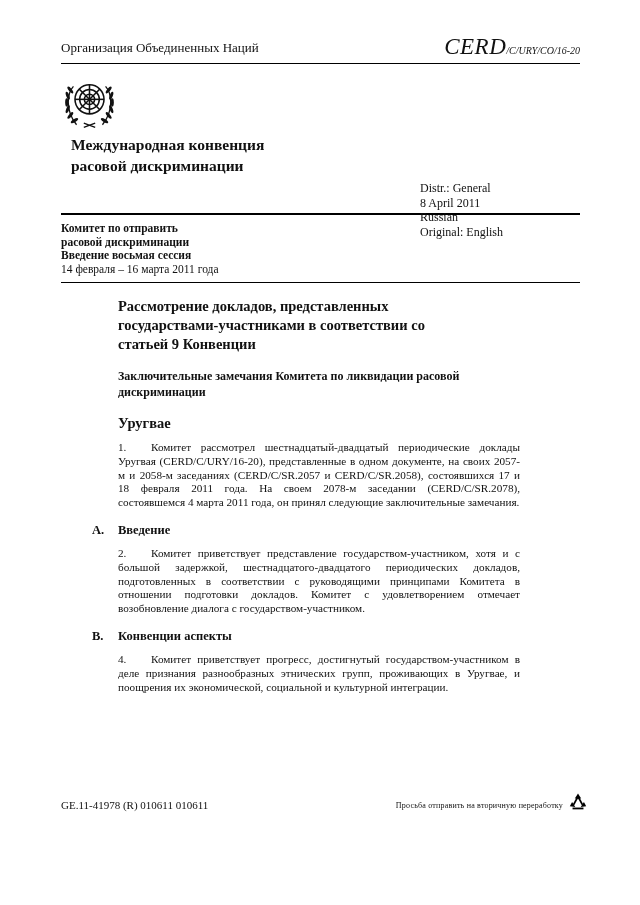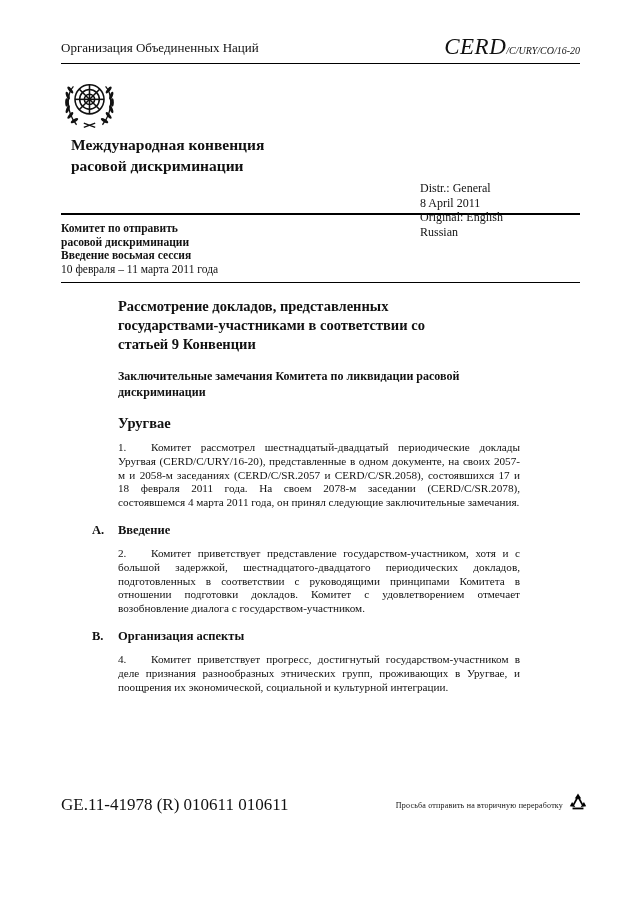--- a/index.html
+++ b/index.html
@@ -92,8 +92,8 @@
     <div class="distr">
       <div>Distr.: General</div>
       <div>8 April 2011</div>
+      <div>Russian</div>
       <div>Original: English</div>
-      <div>Russian</div>
     </div>
   </div>
 

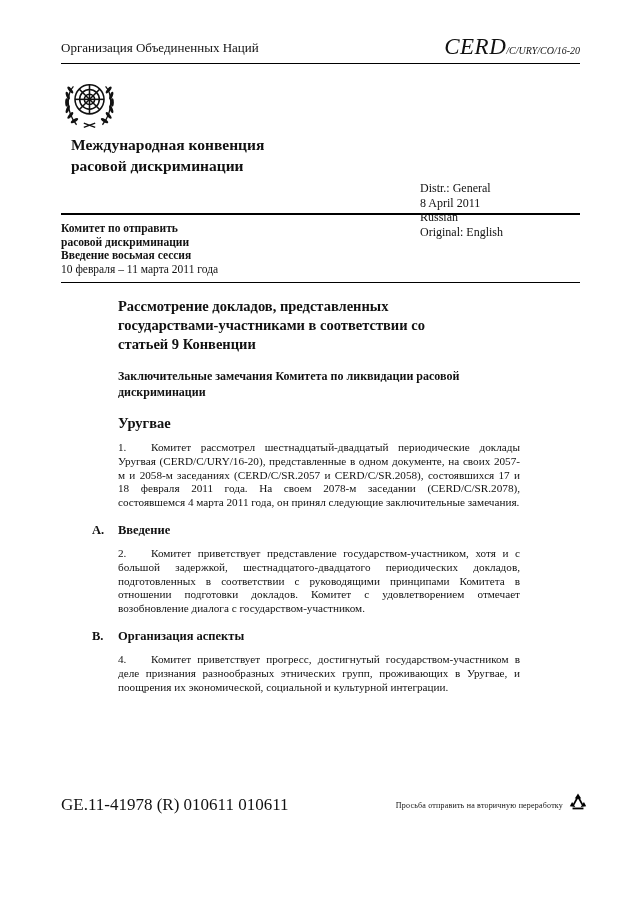--- a/index.html
+++ b/index.html
@@ -103,7 +103,7 @@
     <div class="b">Комитет по отправить</div>
     <div class="b">расовой дискриминации</div>
     <div class="b">Введение восьмая сессия</div>
-    <div>10 февраля – 11 марта 2011 года</div>
+    <div>14 февраля – 16 марта 2011 года</div>
   </div>
 
   <div class="thin-rule"></div>

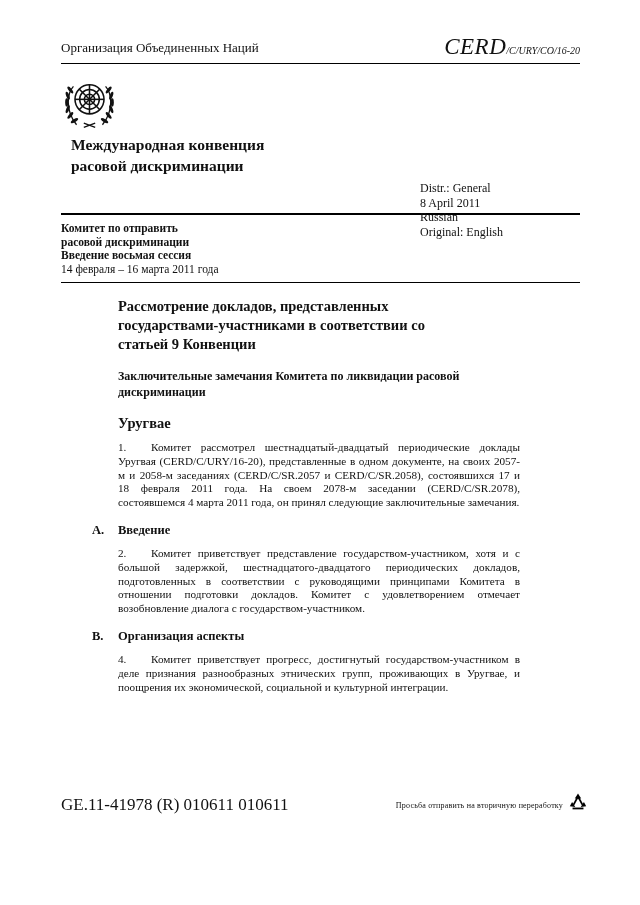--- a/index.html
+++ b/index.html
@@ -125,7 +125,7 @@
 
     <div class="sec-head">
       <span class="letter">B.</span>
-      <span>Организация аспекты</span>
+      <span>Конвенции аспекты</span>
     </div>
 
     <p class="para"><span class="pnum">4.</span><span>Комитет приветствует прогресс, достигнутый государством-участником в деле признания разнообразных этнических групп, проживающих в Уругвае, и поощрения их экономической, социальной и культурной интеграции.</span></p>

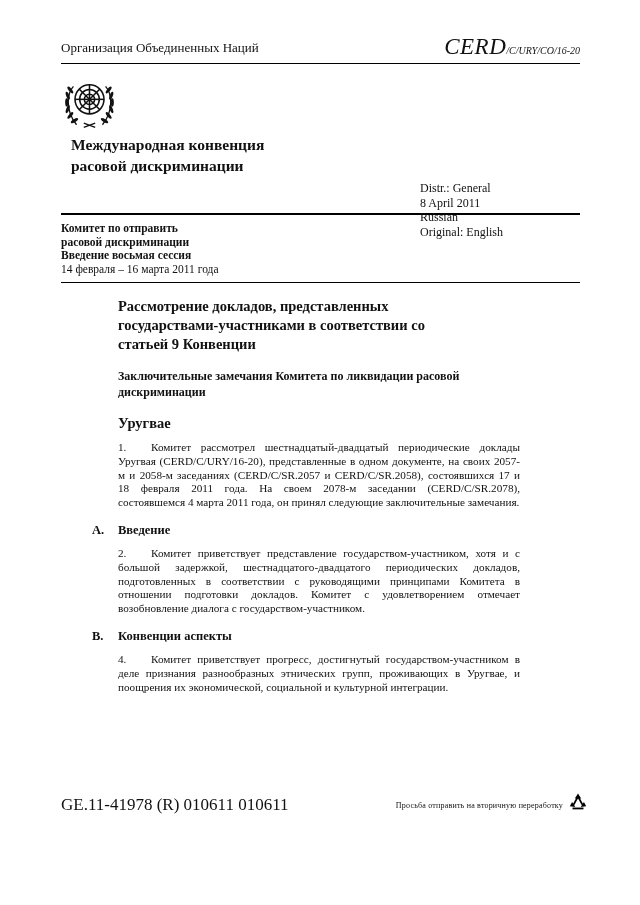--- a/index.html
+++ b/index.html
@@ -38,7 +38,7 @@
   
   .footer { position:absolute; left:61px; right:52px; top:793px;
     display:flex; justify-content:space-between; align-items:center; }
-  .ref { font-size:17px; }
+  .ref { font-size:11px; }
   .recycle-wrap { display:flex; align-items:center; gap:5px; }
   .recycle-note { font-size:8px; letter-spacing:.2px;margin-left:24px; }
 </style>

